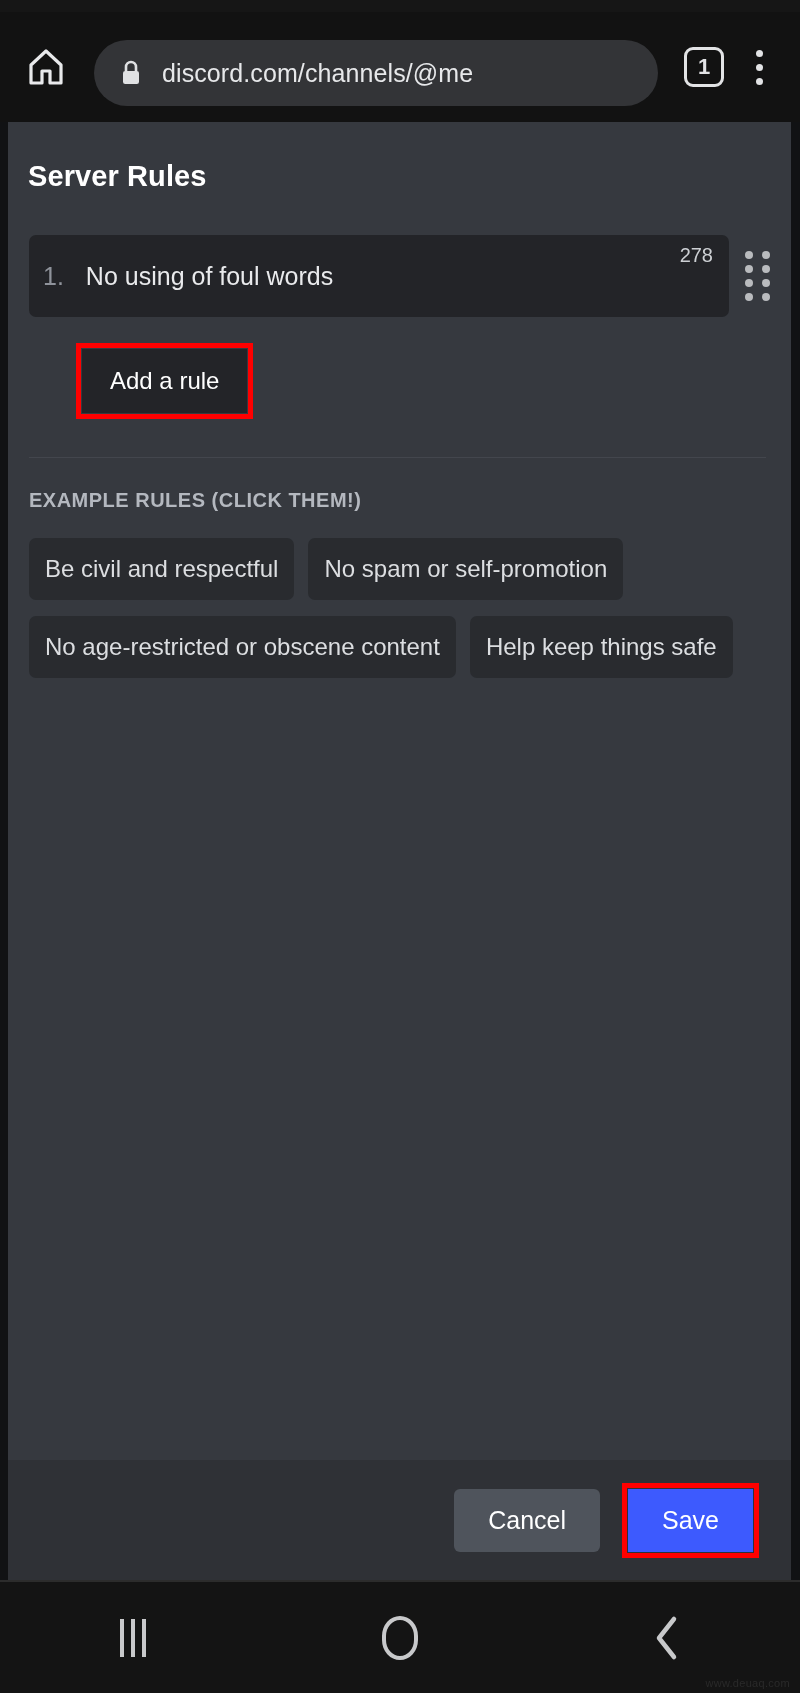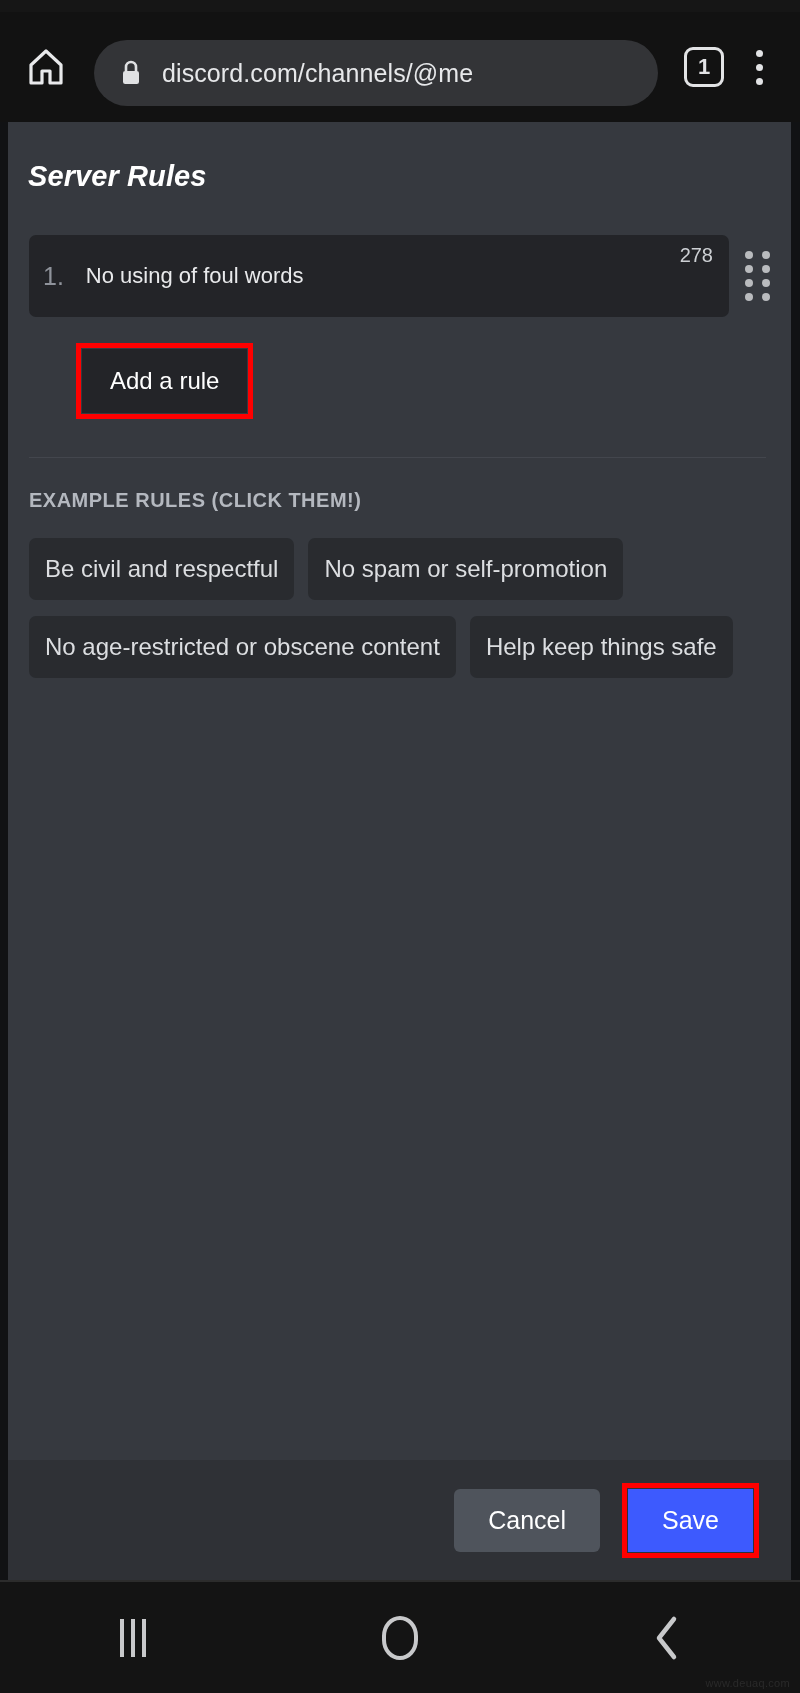--- a/index.html
+++ b/index.html
@@ -111,7 +111,6 @@
     font-weight: bold;
     margin: 8px 0 0 20px;
     letter-spacing: 0.1px;
-    font-style: italic;
   }
 
   

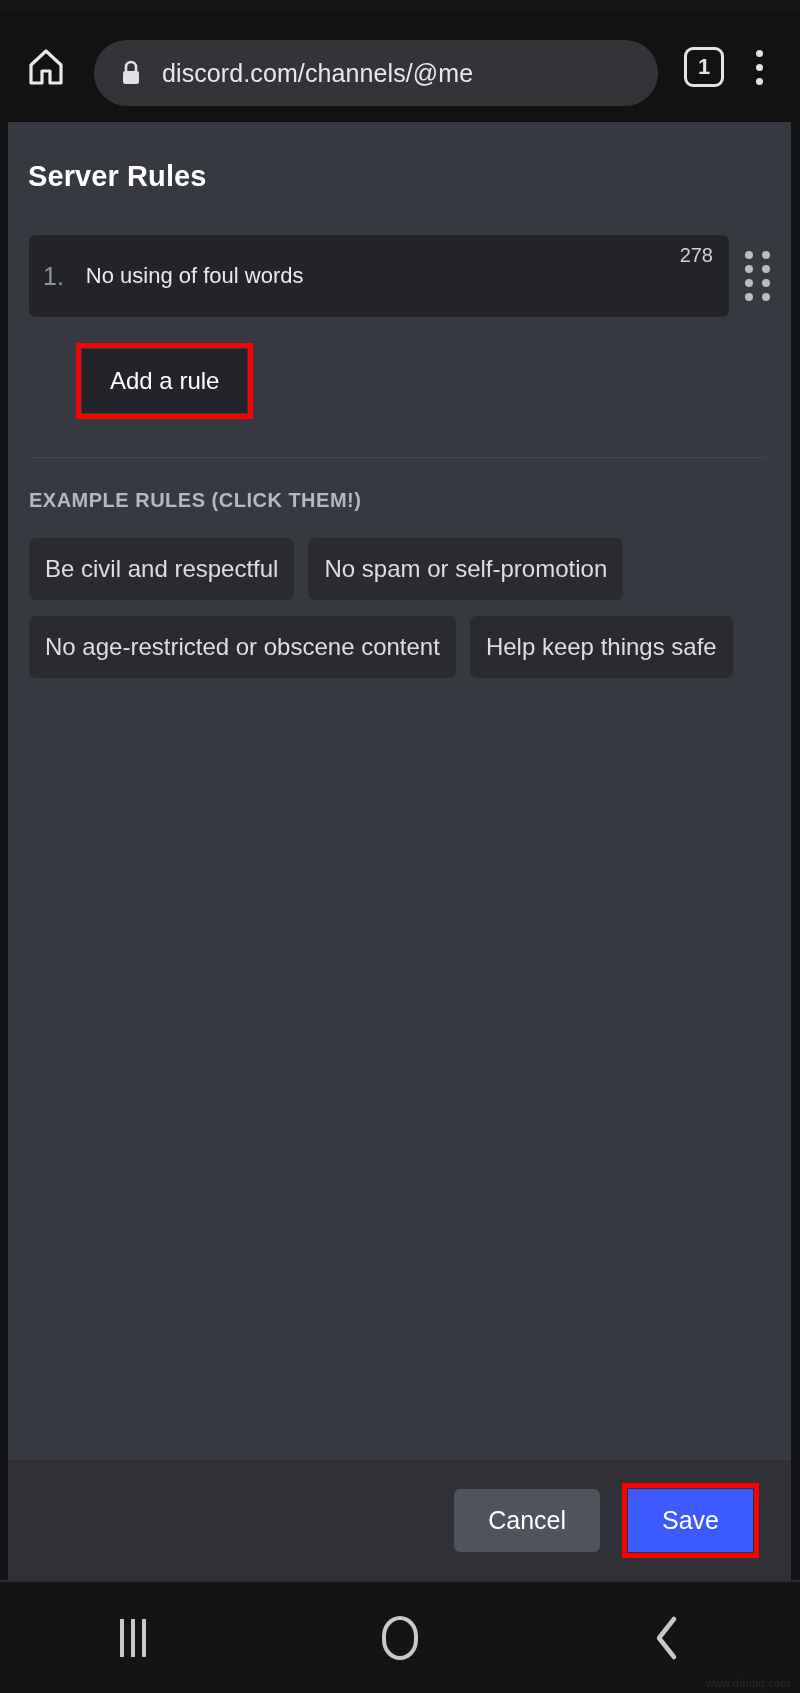--- a/index.html
+++ b/index.html
@@ -138,7 +138,7 @@
   }
   .rule-text {
     color: #e9eaec;
-    font-size: 22px;
+    font-size: 25px;
     flex: 1 1 auto;
     white-space: nowrap; overflow: hidden;
   }

